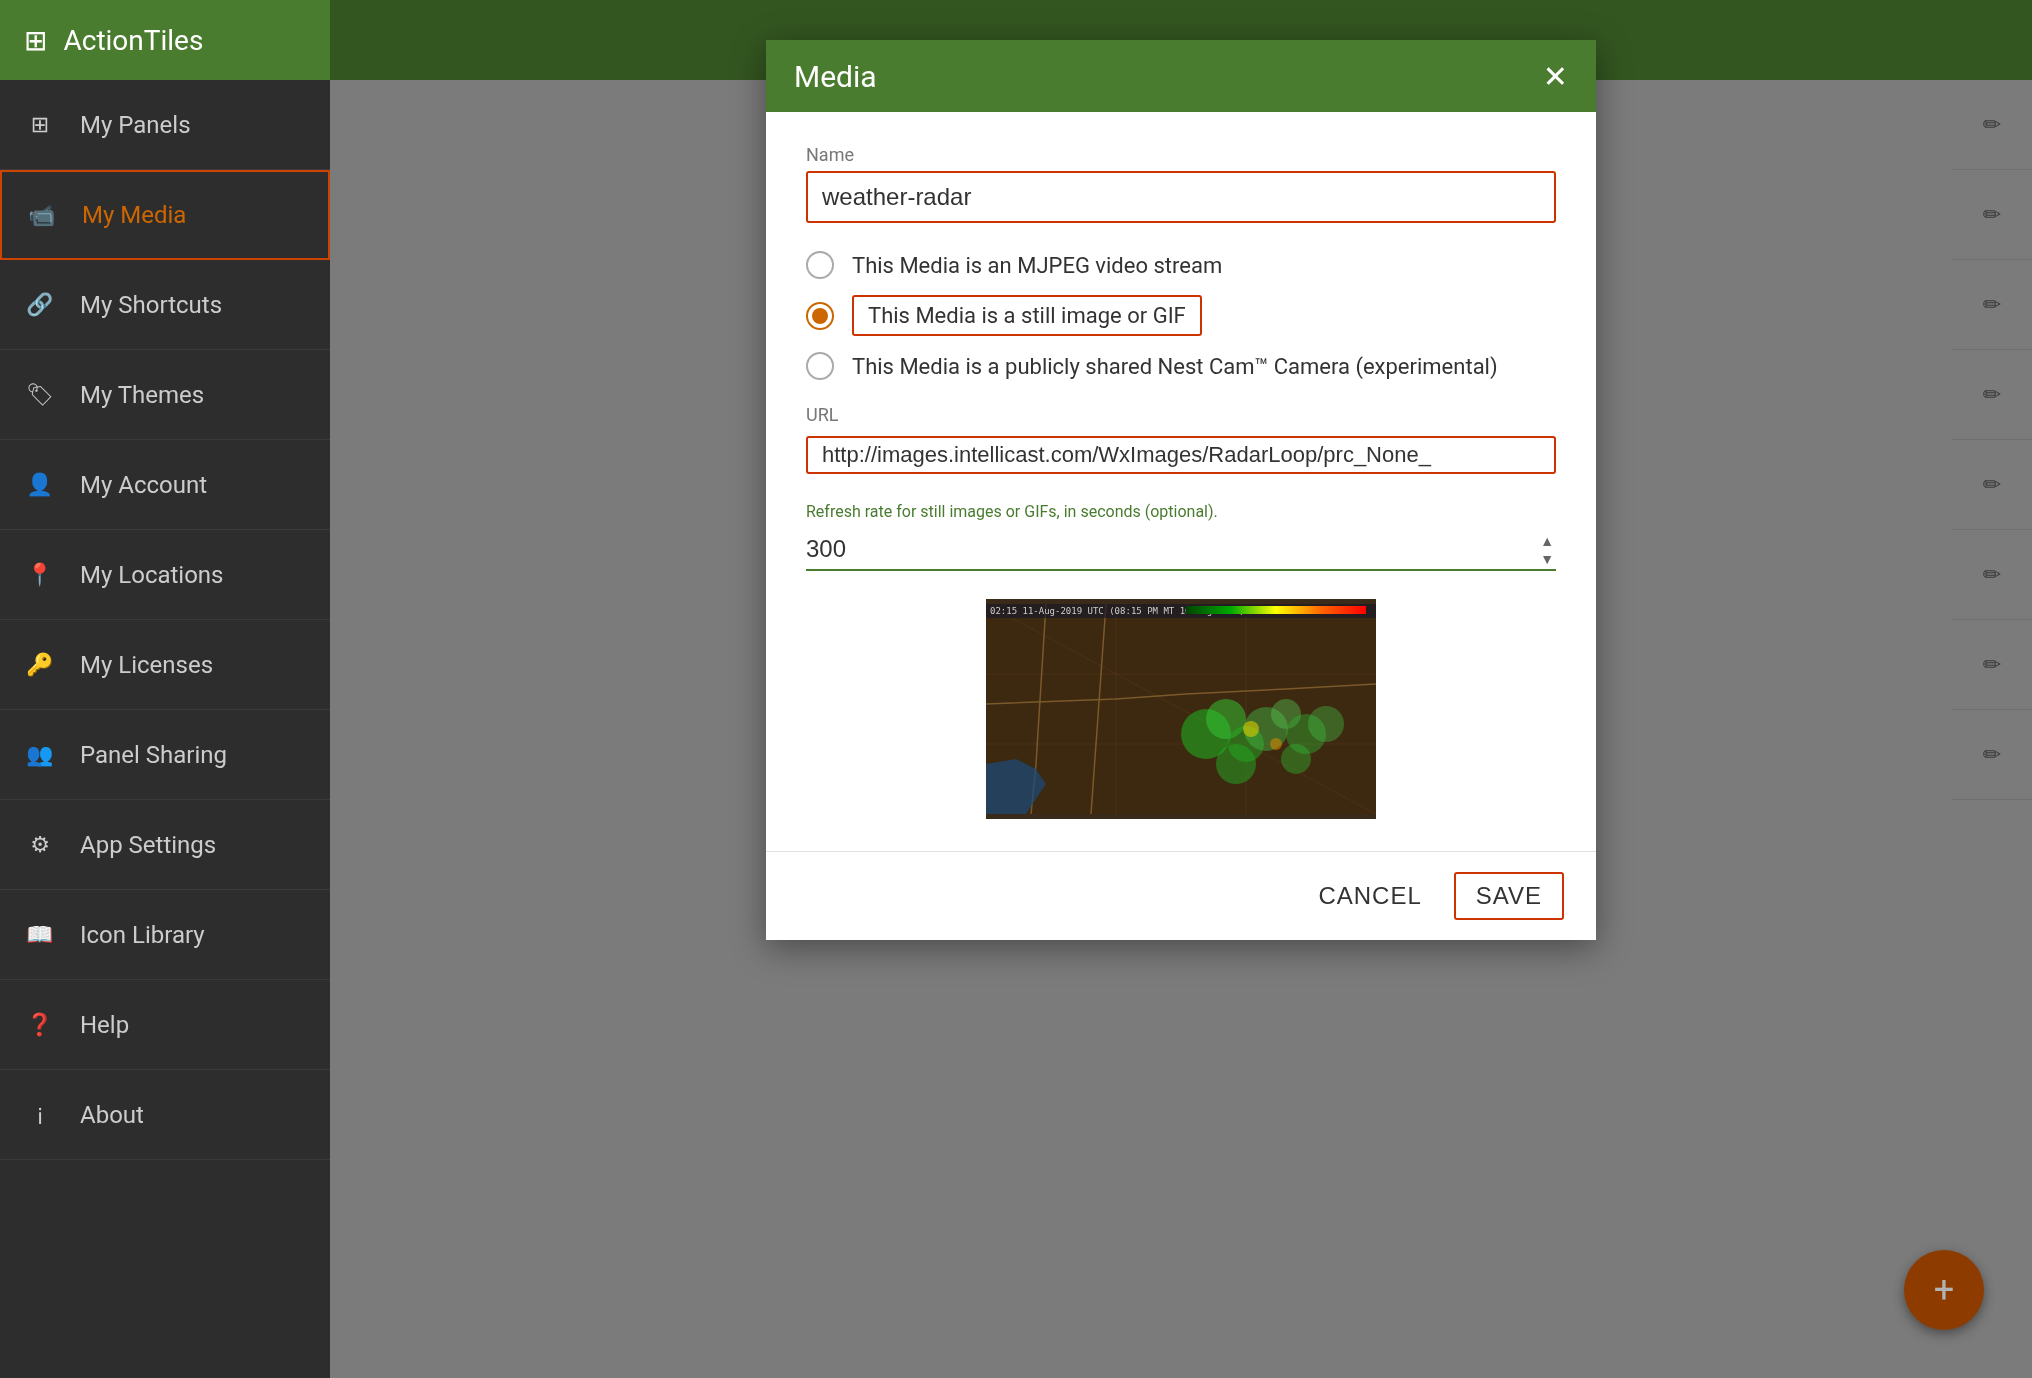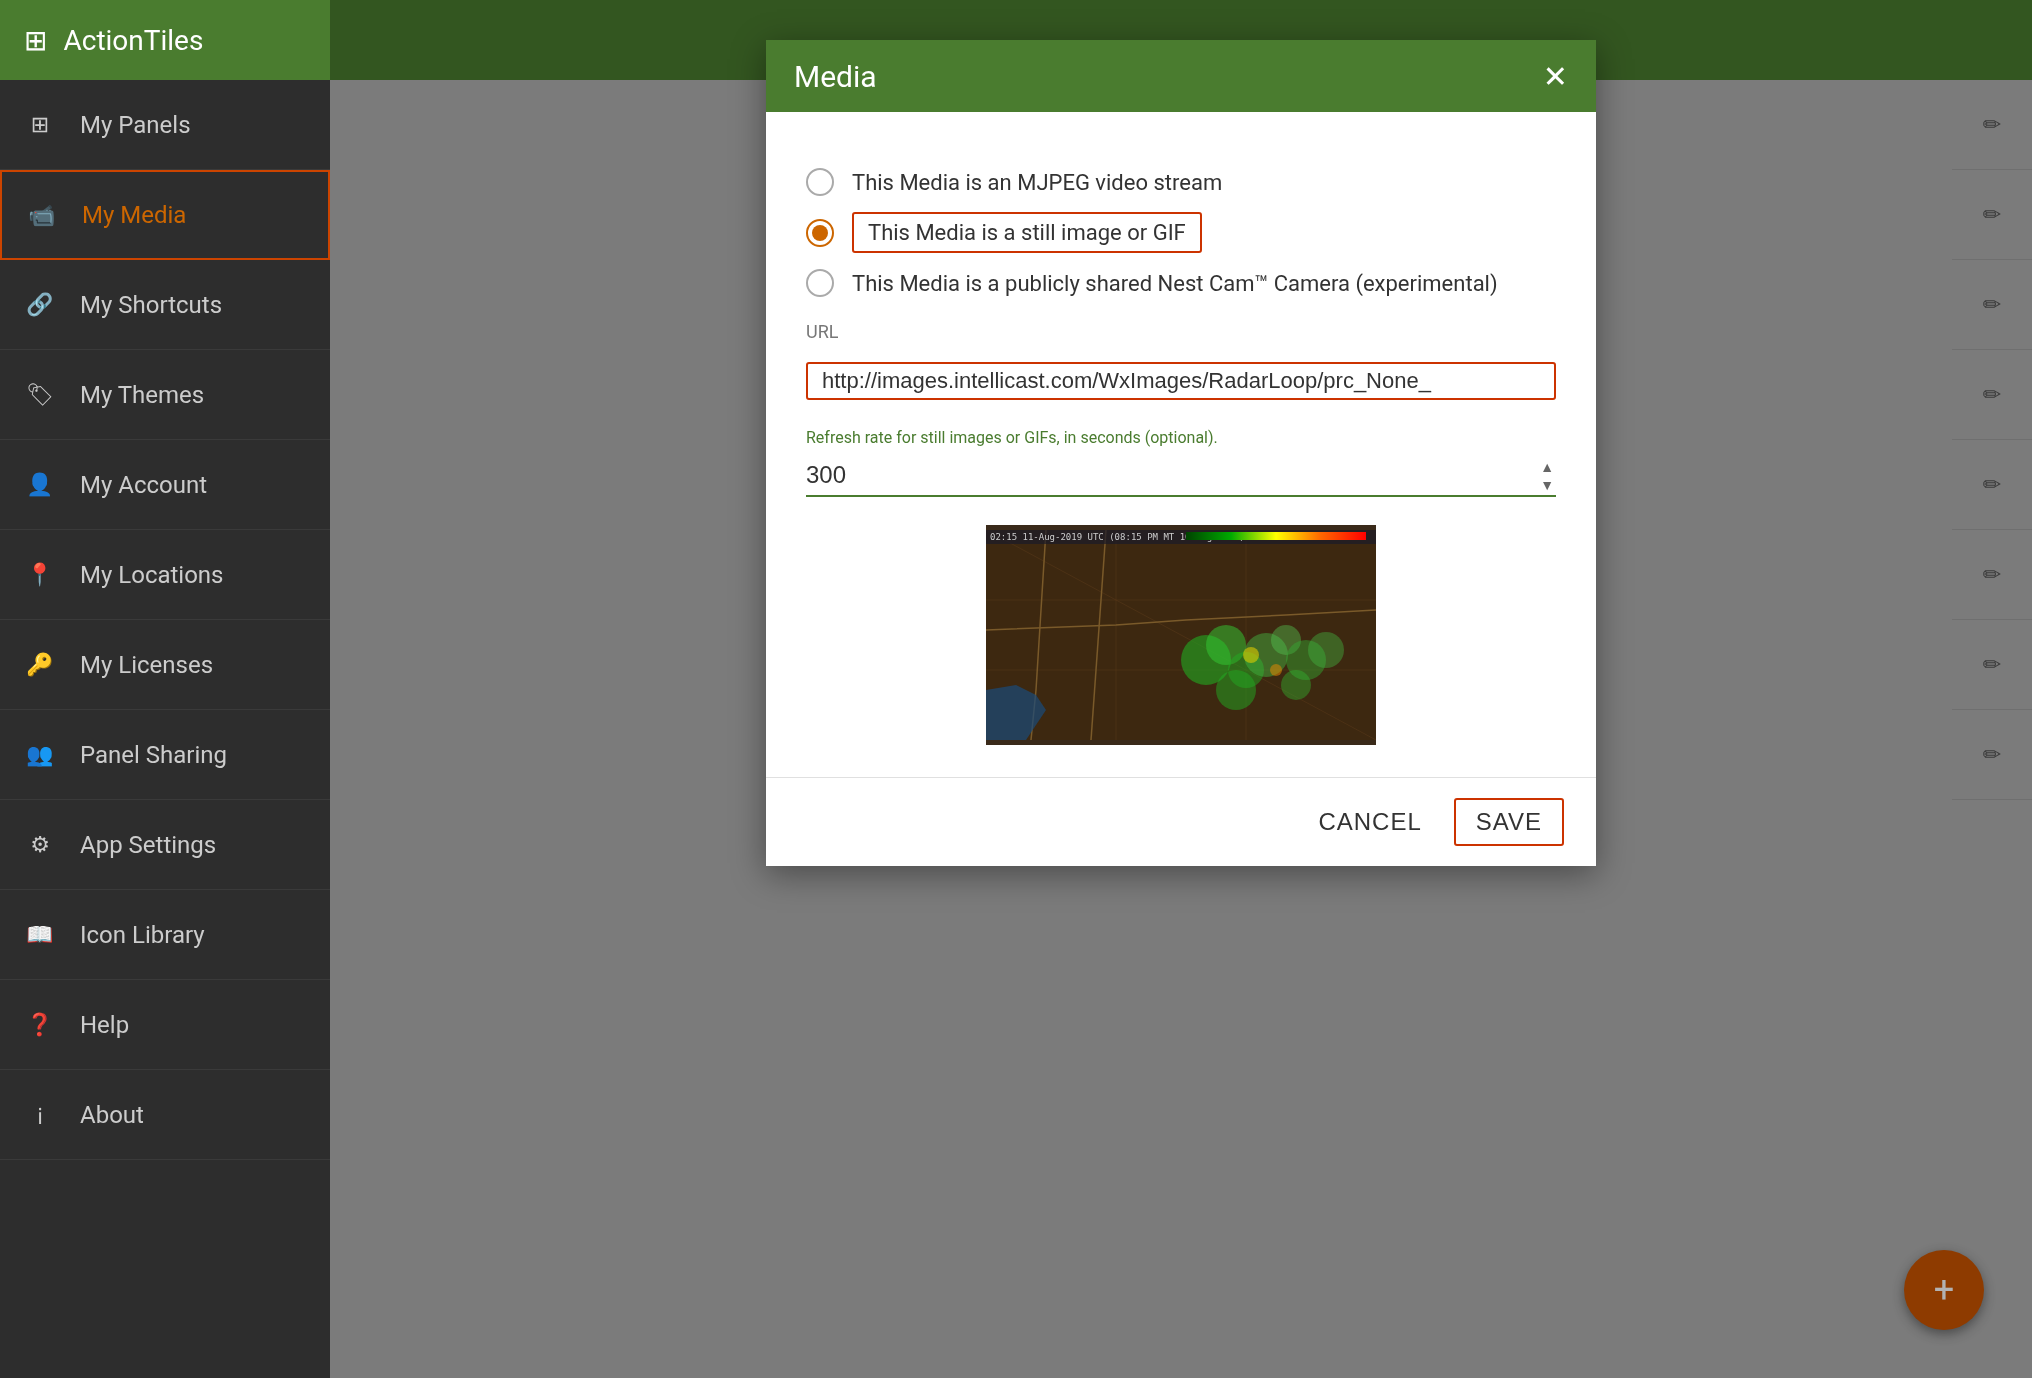--- a/index.html
+++ b/index.html
@@ -429,6 +429,10 @@
 
       <div class="dialog-body">
 
+        <div class="field-group">
+          <div class="field-label">Name</div>
+          <input class="field-input-boxed" type="text" value="weather-radar" style="">
+        </div>
 
         <div class="radio-group">
 

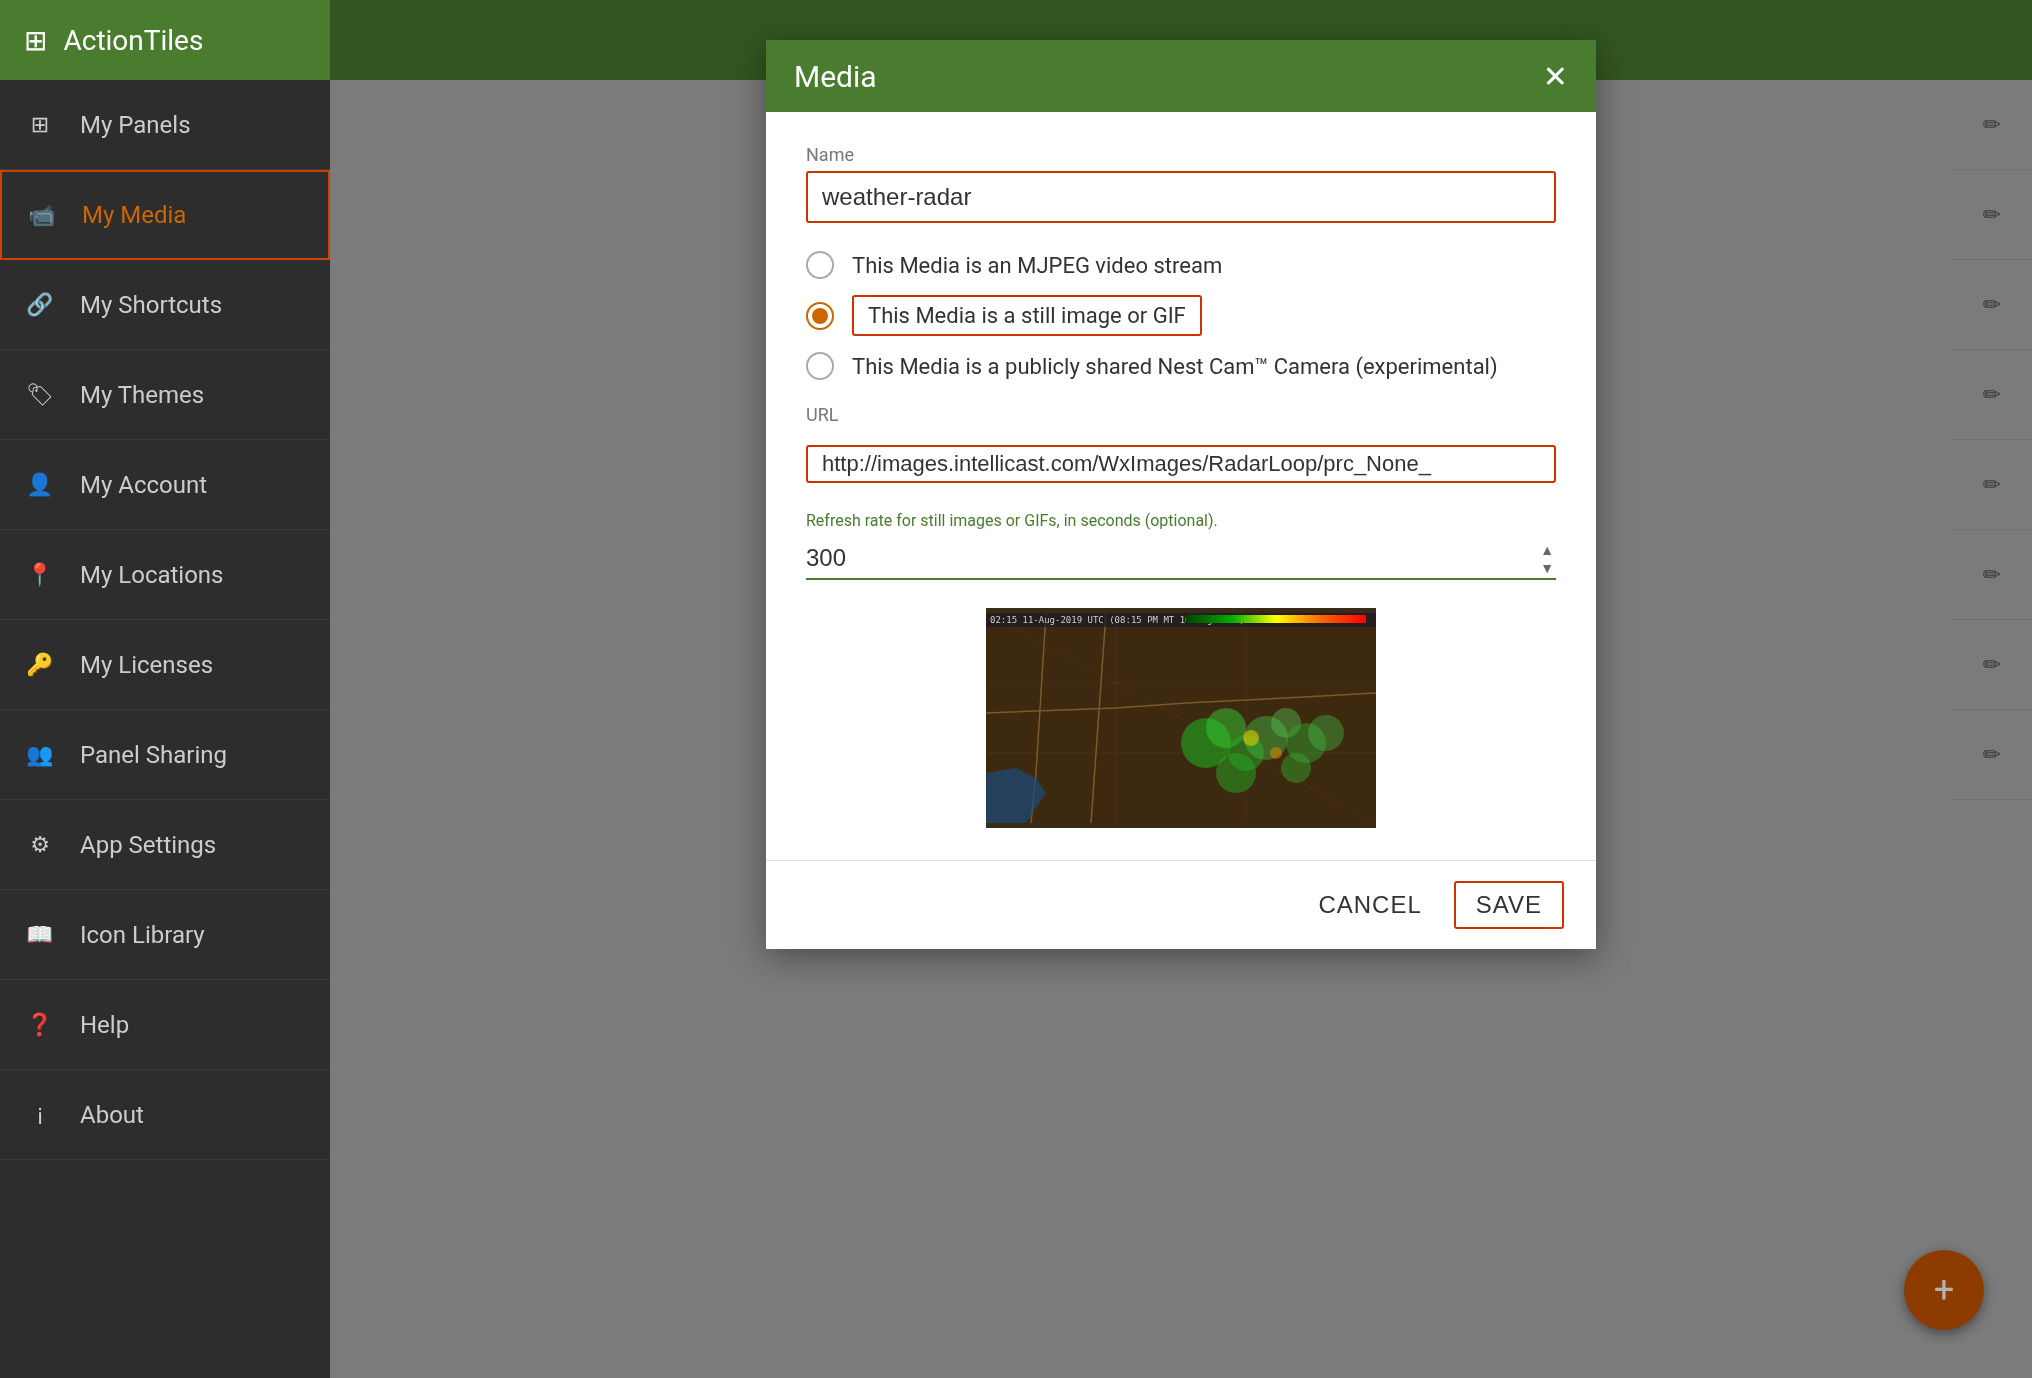--- a/index.html
+++ b/index.html
@@ -234,7 +234,7 @@
     .url-label {
       font-size: 18px;
       color: #777;
-      margin-bottom: 20px;
+      margin-bottom: 11px;
     }
     .url-input-boxed {
       border: 2px solid #cc3300;

